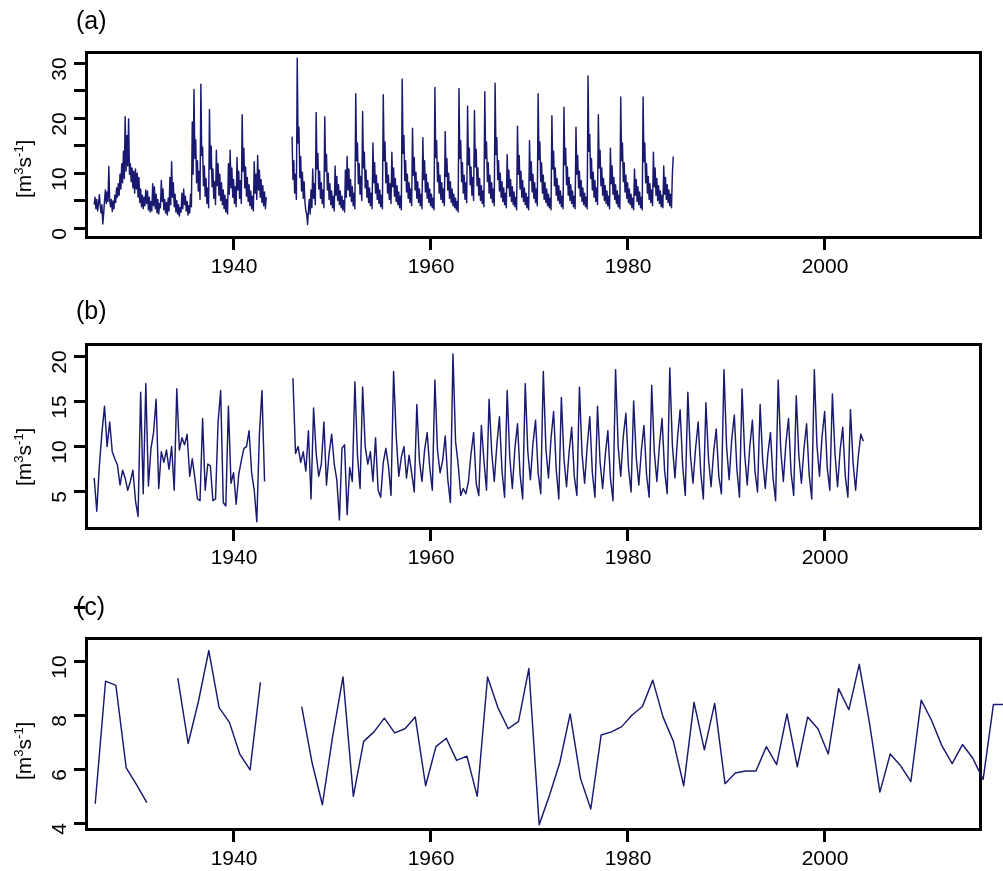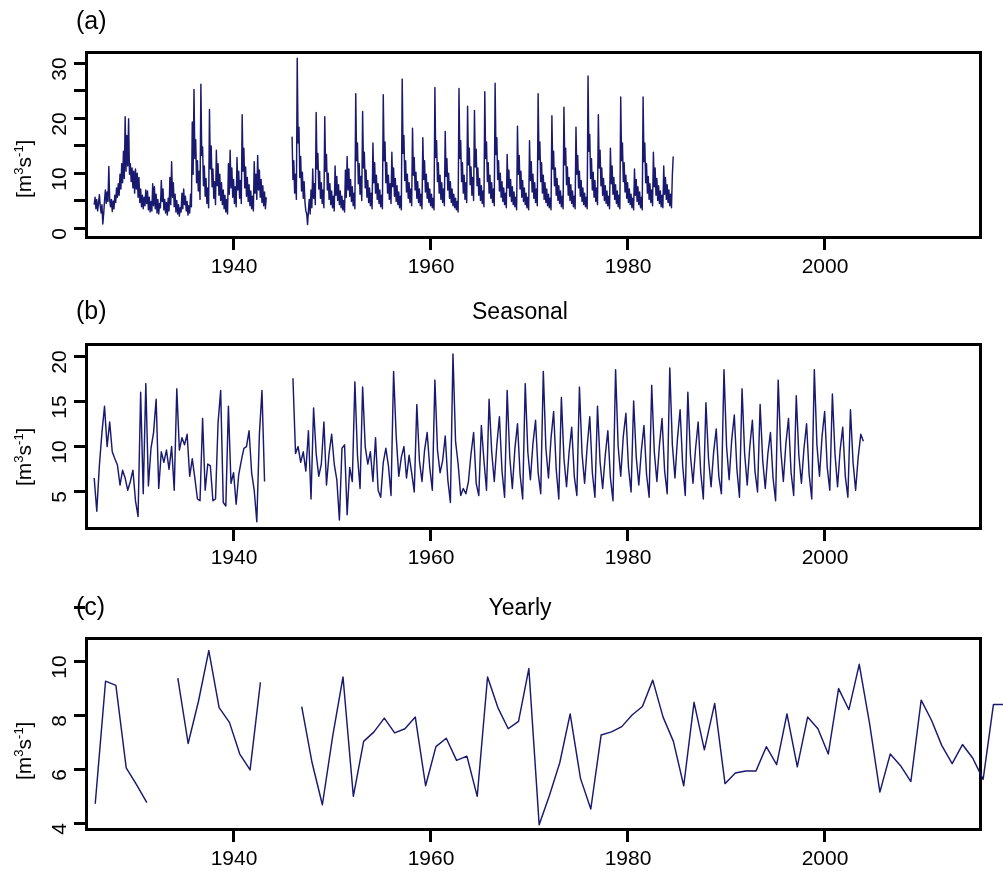--- a/index.html
+++ b/index.html
@@ -62,7 +62,6 @@
 
 <div class="panel" style="top:290px;height:290px;">
   <div class="panel-letter" style="left:76px;top:6px;">(b)</div>
-  <div class="panel-title" style="left:370px;top:8px;width:300px;">Seasonal</div>
 
   <div class="ylab" style="left:12px;top:196px;">
     <span>[m</span><sup>3</sup><span>s</span><sup>-1</sup><span>]</span>

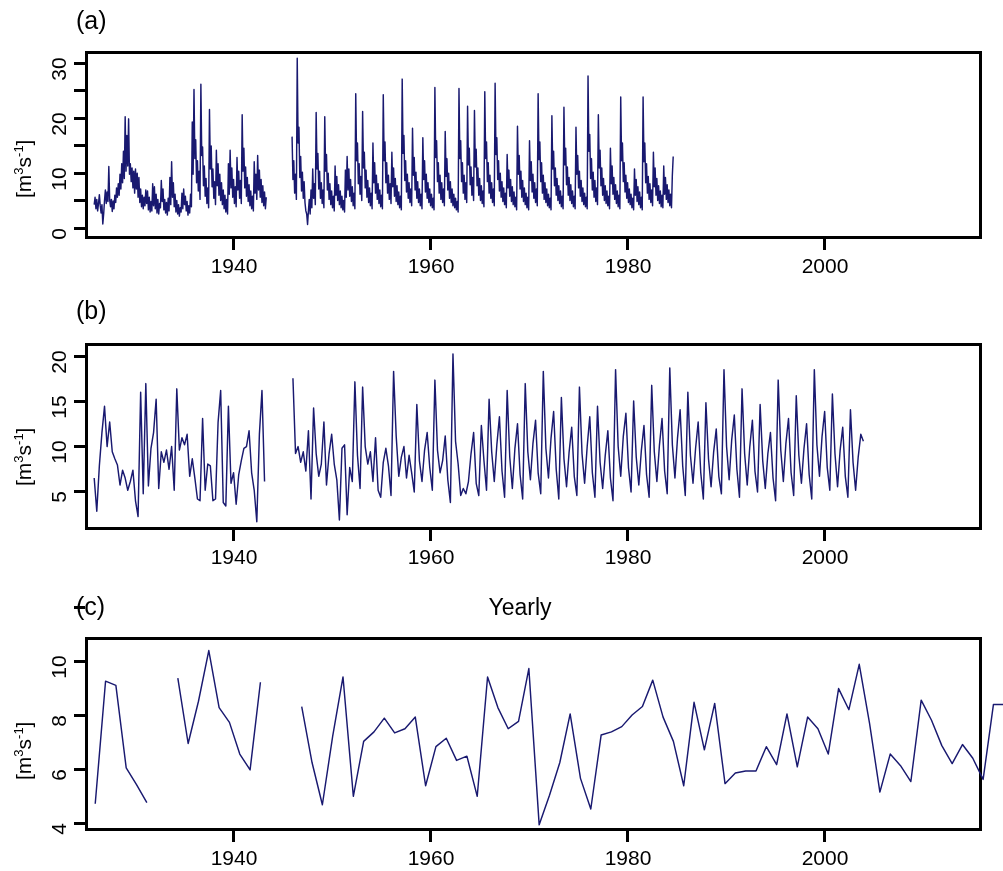--- a/index.html
+++ b/index.html
@@ -97,7 +97,6 @@
 
 <div class="panel" style="top:580px;height:291px;">
   <div class="panel-letter" style="left:76px;top:12px;">(c)</div>
-  <div class="panel-title" style="left:370px;top:14px;width:300px;">Yearly</div>
 
   <div class="ylab" style="left:12px;top:200px;">
     <span>[m</span><sup>3</sup><span>s</span><sup>-1</sup><span>]</span>

